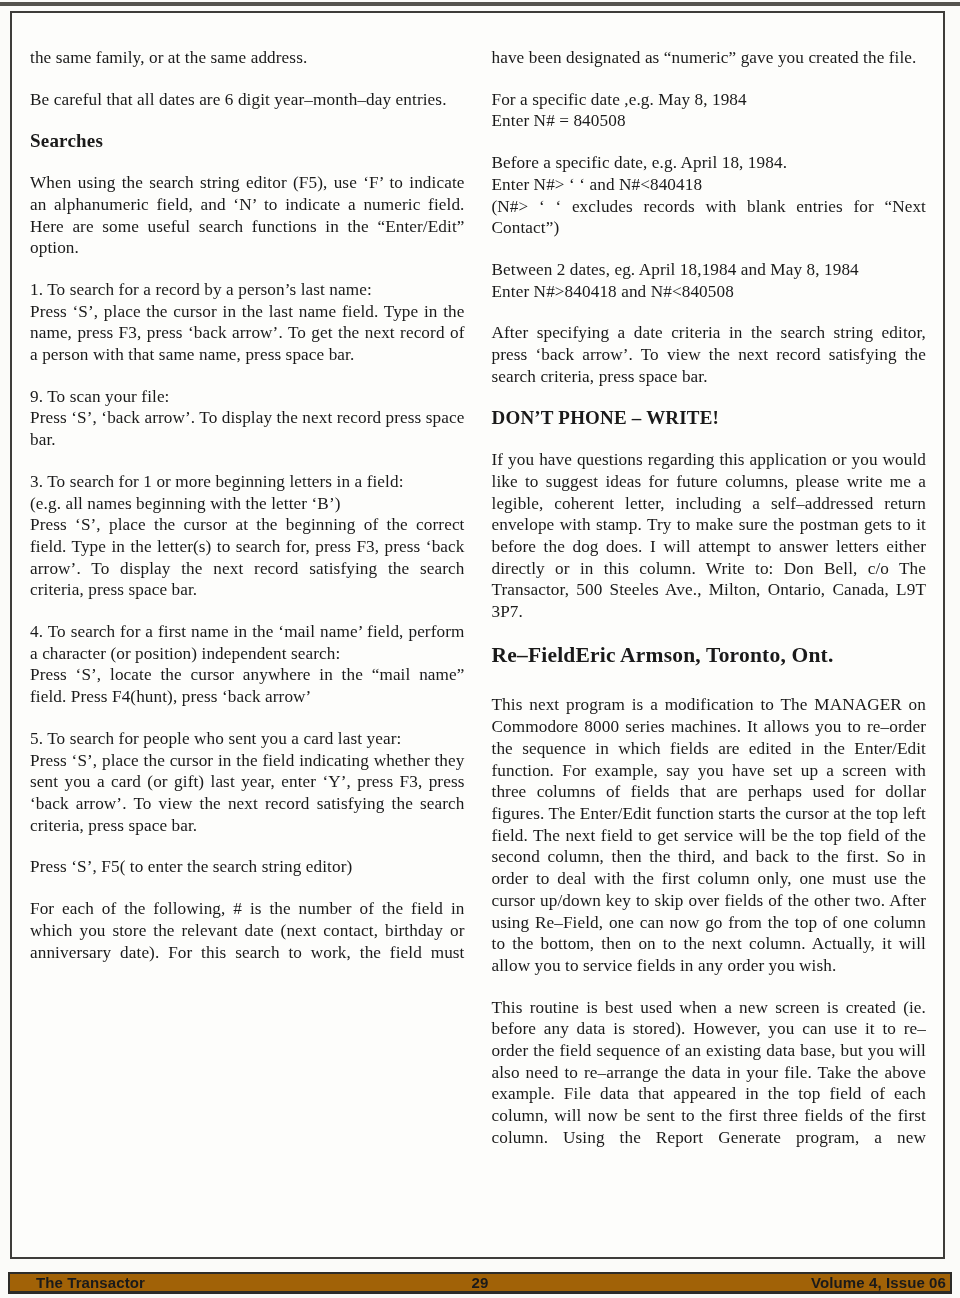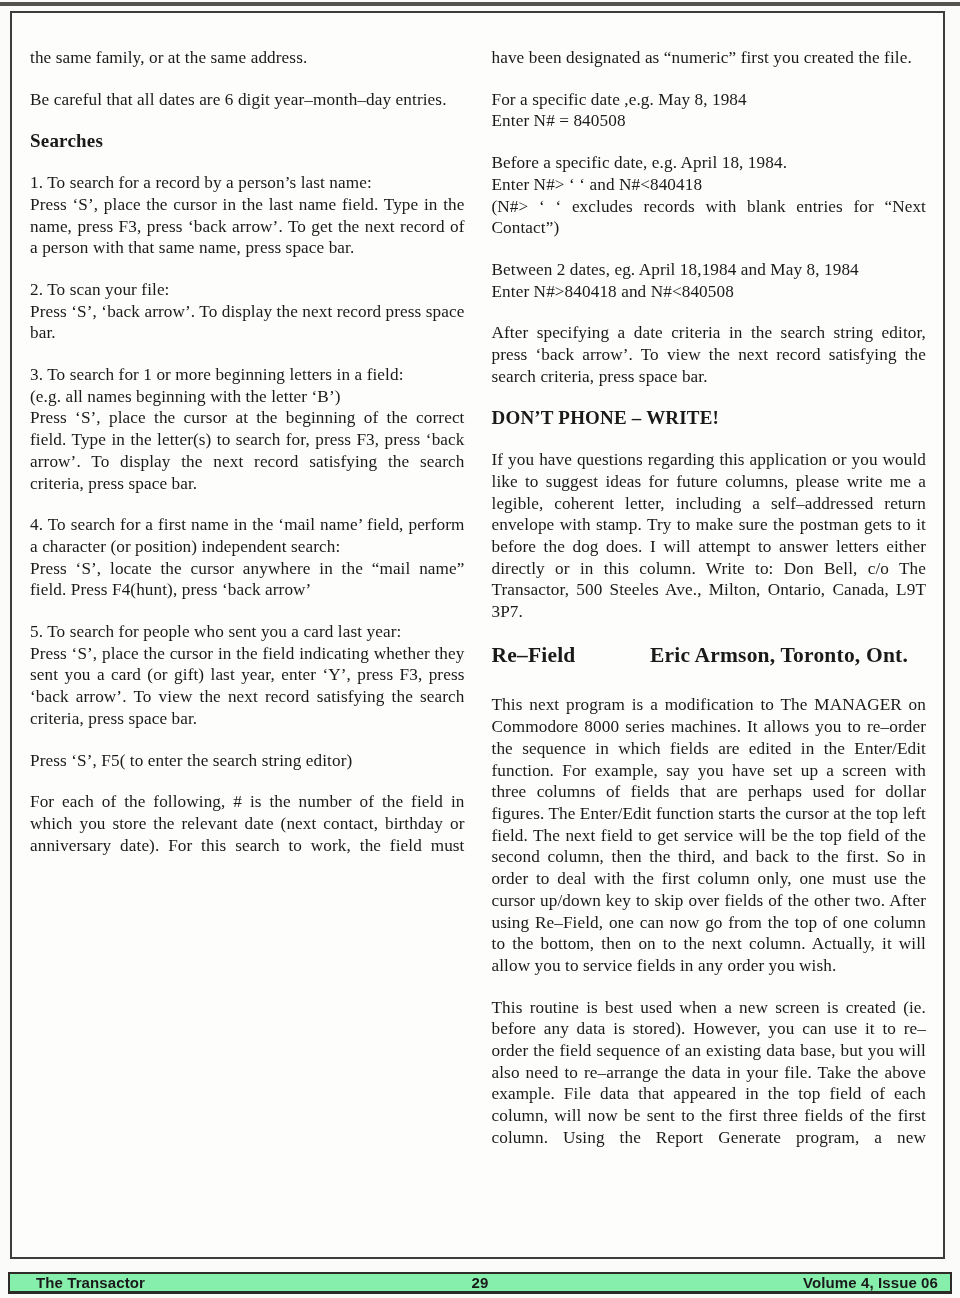--- a/index.html
+++ b/index.html
@@ -93,7 +93,7 @@
   </div>
 
   <div class="col">
-    <p>have been designated as “numeric” first you created the file.</p>
+    <p>have been designated as “numeric” gave you created the file.</p>
     <p>For a specific date ,e.g. May 8, 1984
 Enter N# = 840508</p>
     <p>Before a specific date, e.g. April 18, 1984.

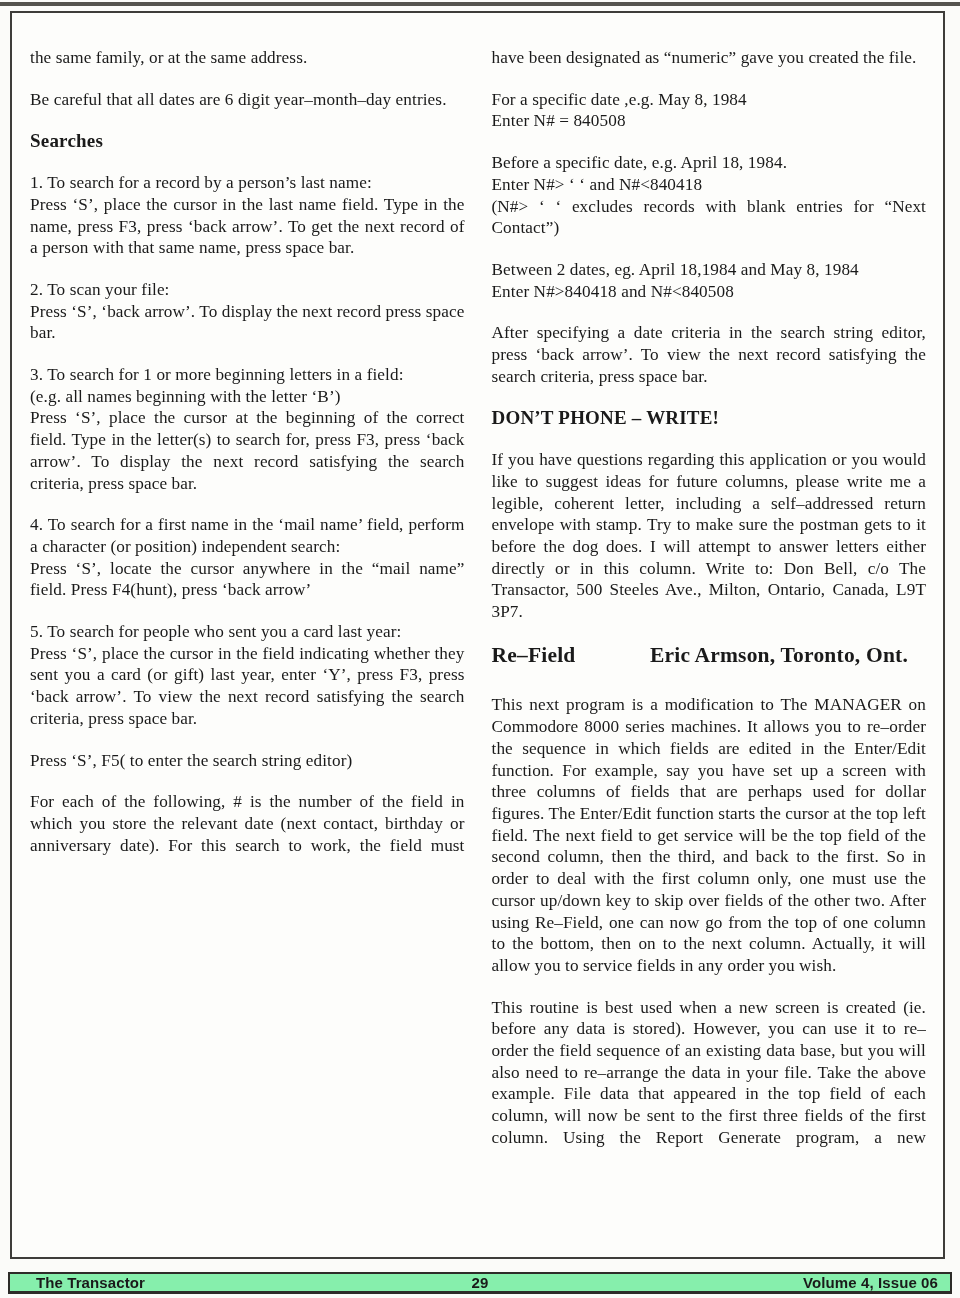--- a/index.html
+++ b/index.html
@@ -77,6 +77,7 @@
     <p>the same family, or at the same address.</p>
     <p>Be careful that all dates are 6 digit year–month–day entries.</p>
     <div class="section-heading">Searches</div>
+    <p>When using the search string editor (F5), use ‘F’ to indicate an alphanumeric field, and ‘N’ to indicate a numeric field. Here are some useful search functions in the “Enter/Edit” option.</p>
     <p>1. To search for a record by a person’s last name:
 Press ‘S’, place the cursor in the last name field. Type in the name, press F3, press ‘back arrow’. To get the next record of a person with that same name, press space bar.</p>
     <p>2. To scan your file:

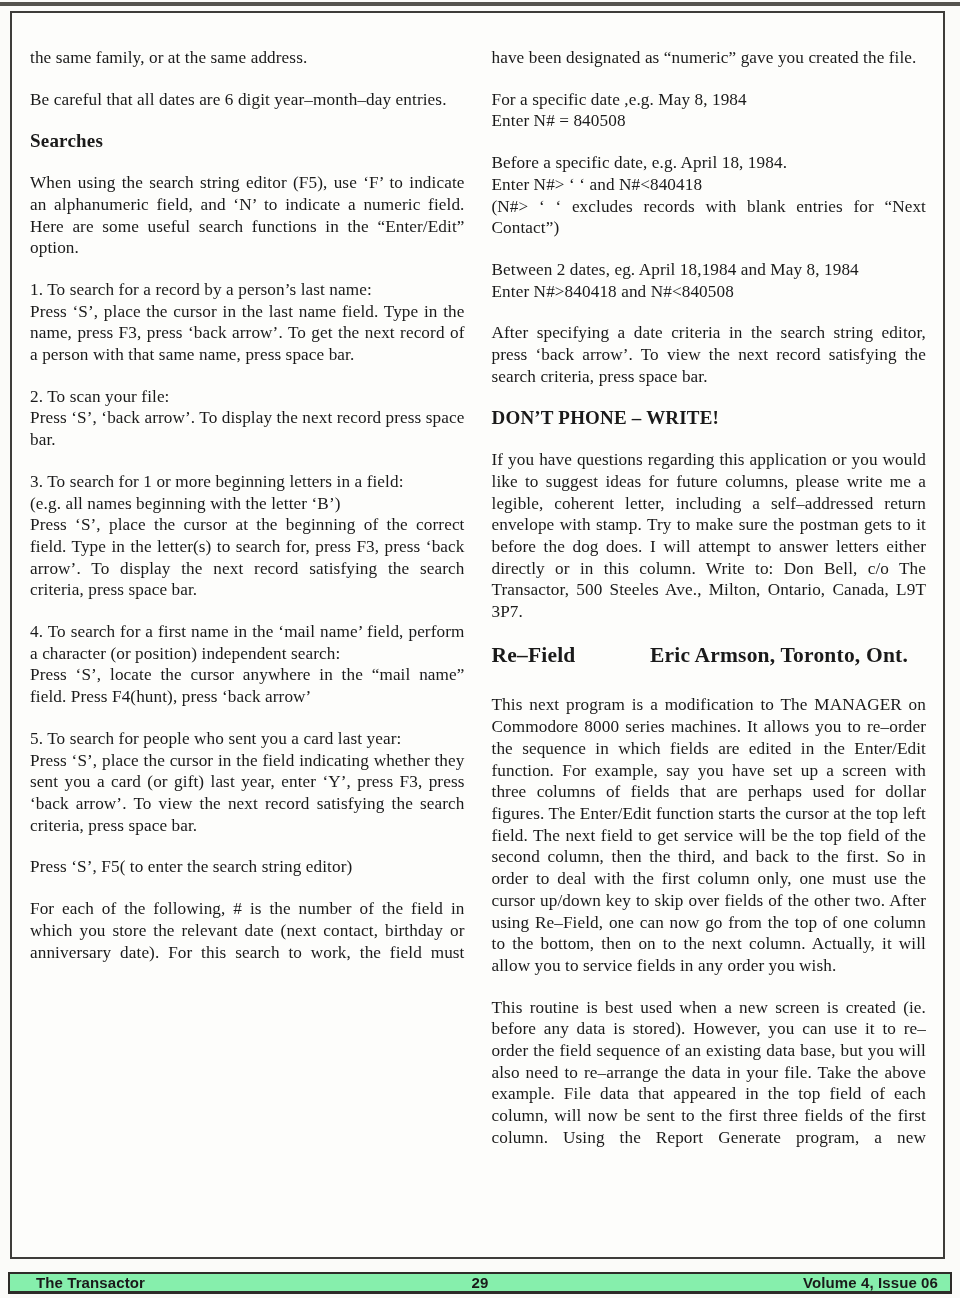--- a/index.html
+++ b/index.html
@@ -80,7 +80,7 @@
     <p>When using the search string editor (F5), use ‘F’ to indicate an alphanumeric field, and ‘N’ to indicate a numeric field. Here are some useful search functions in the “Enter/Edit” option.</p>
     <p>1. To search for a record by a person’s last name:
 Press ‘S’, place the cursor in the last name field. Type in the name, press F3, press ‘back arrow’. To get the next record of a person with that same name, press space bar.</p>
-    <p>2. To scan your file:
+    <p>9. To scan your file:
 Press ‘S’, ‘back arrow’. To display the next record press space bar.</p>
     <p>3. To search for 1 or more beginning letters in a field:
 (e.g. all names beginning with the letter ‘B’)

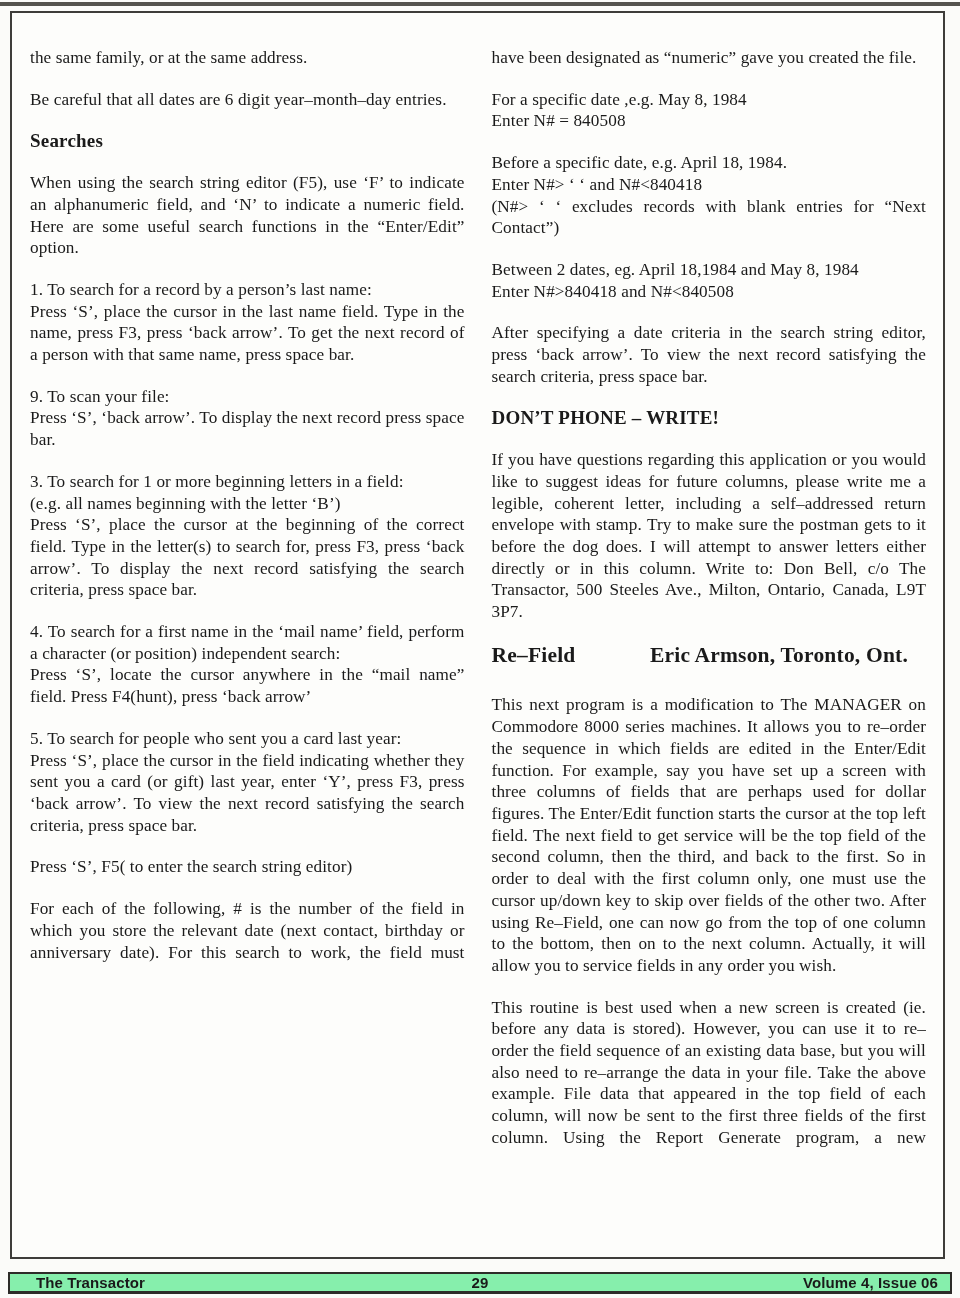--- a/index.html
+++ b/index.html
@@ -44,8 +44,8 @@
     letter-spacing: 0.2px;
   }
   .refield-row {
-    display: flex; justify-content: space-between; align-items: baseline;
-    margin: 22px 18px 28px 0;
+    display: flex; align-items: baseline;
+    margin: 22px 4px 28px 0;
     font-weight: bold;
     font-size: 21.5px;
     letter-spacing: 0.2px;

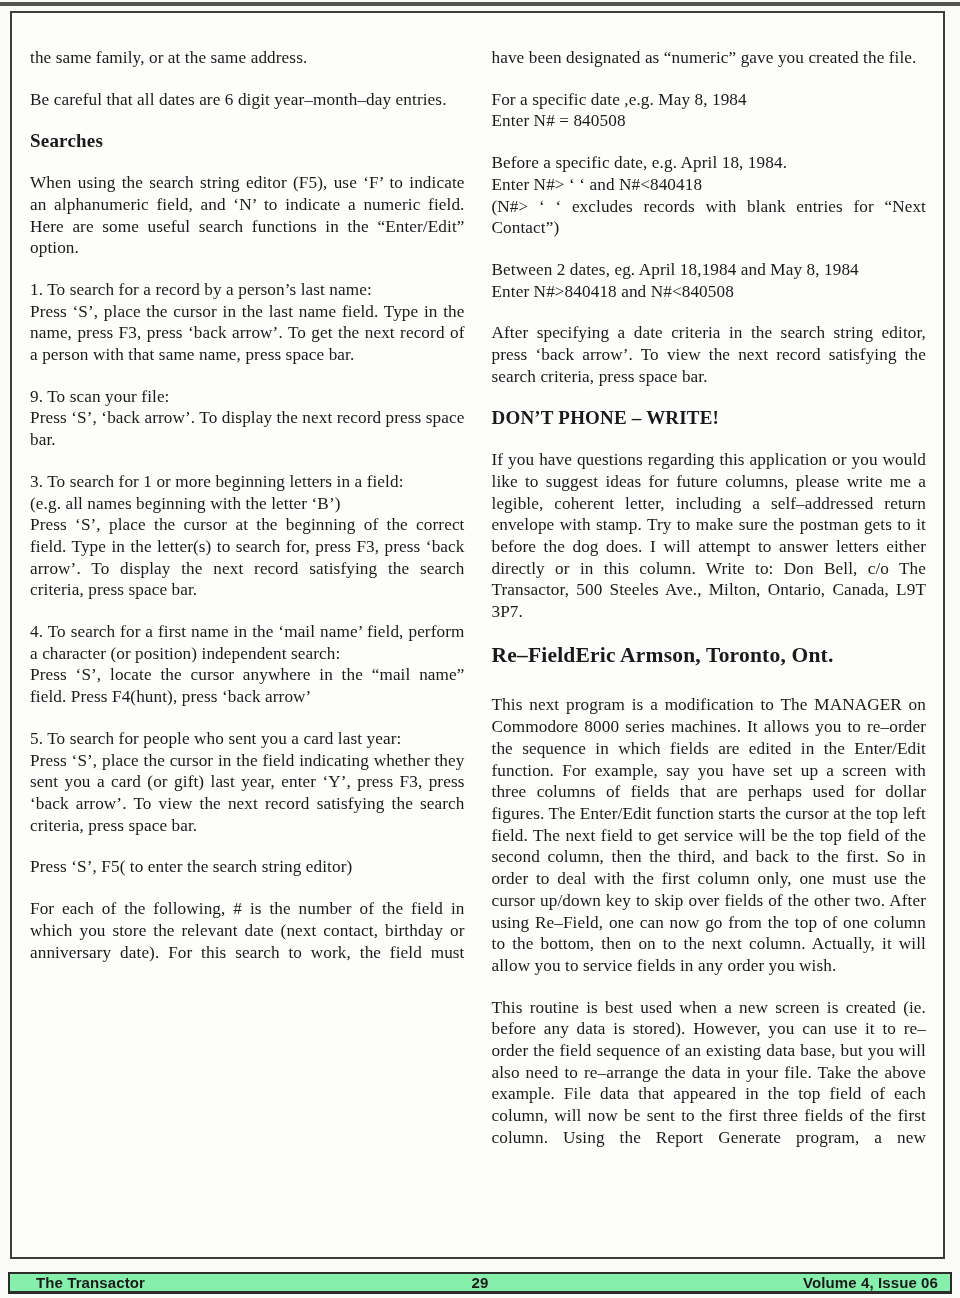--- a/index.html
+++ b/index.html
@@ -56,7 +56,7 @@
     box-sizing: border-box;
     border: 2px solid #2d2c29;
     border-bottom-width: 3px;
-    background: #86efac;
+    background: #a16207;
     font-family: "Liberation Sans", "DejaVu Sans", sans-serif;
     font-weight: bold;
     font-size: 15px;

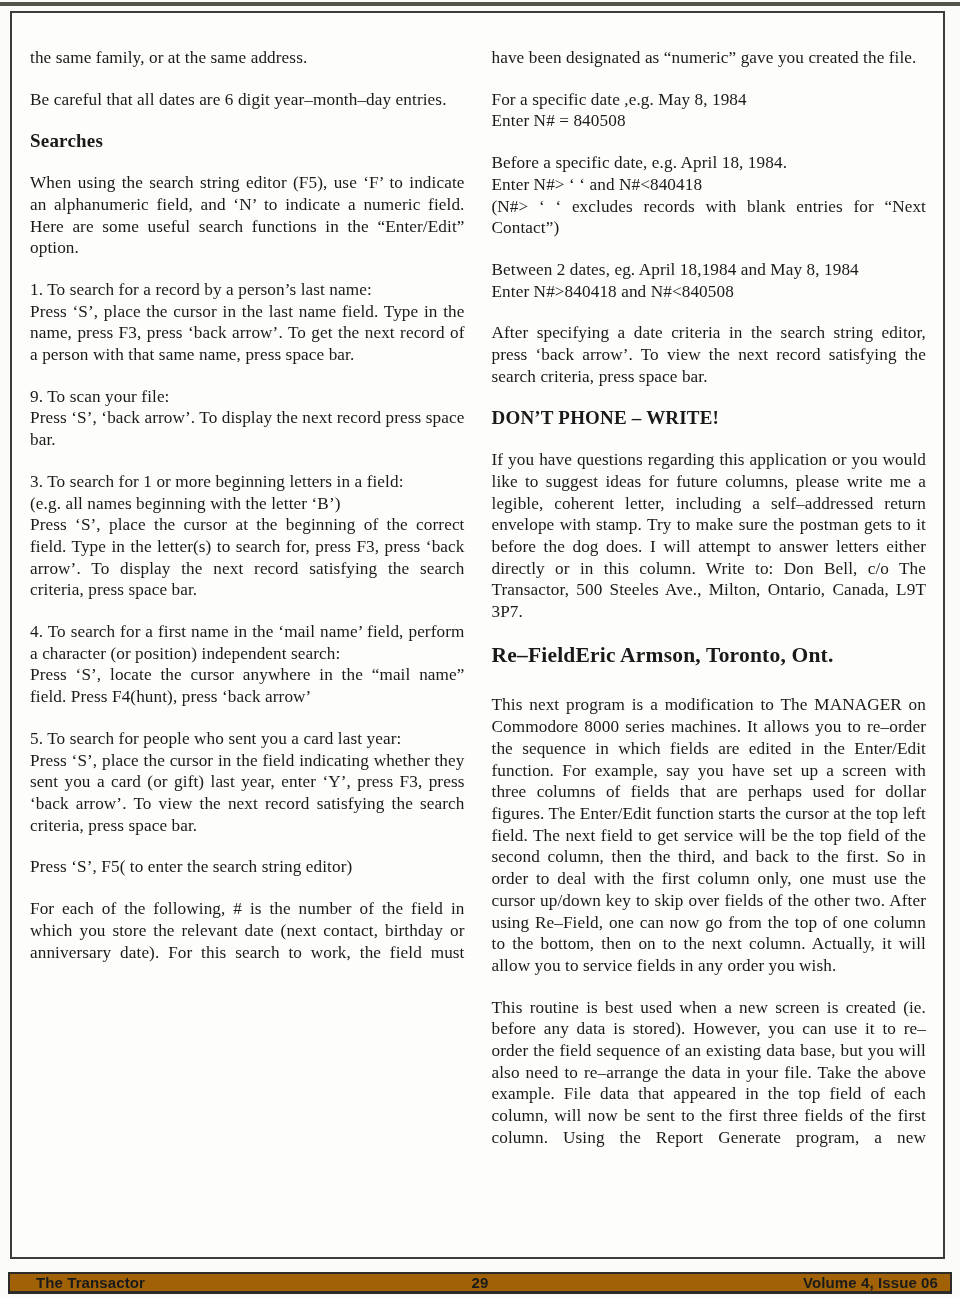--- a/index.html
+++ b/index.html
@@ -64,7 +64,7 @@
   }
   .footer-left { position: absolute; left: 26px; top: 50%; transform: translateY(-52%); }
   .footer-center { position: absolute; left: 50%; top: 50%; transform: translate(-50%, -52%); }
-  .footer-right { position: absolute; right: 12px; top: 50%; transform: translateY(-52%); margin-left: 24px; }
+  .footer-right { position: absolute; right: 4px; top: 50%; transform: translateY(-52%); margin-left: 24px; }
 </style>
 </head>
 <body>

